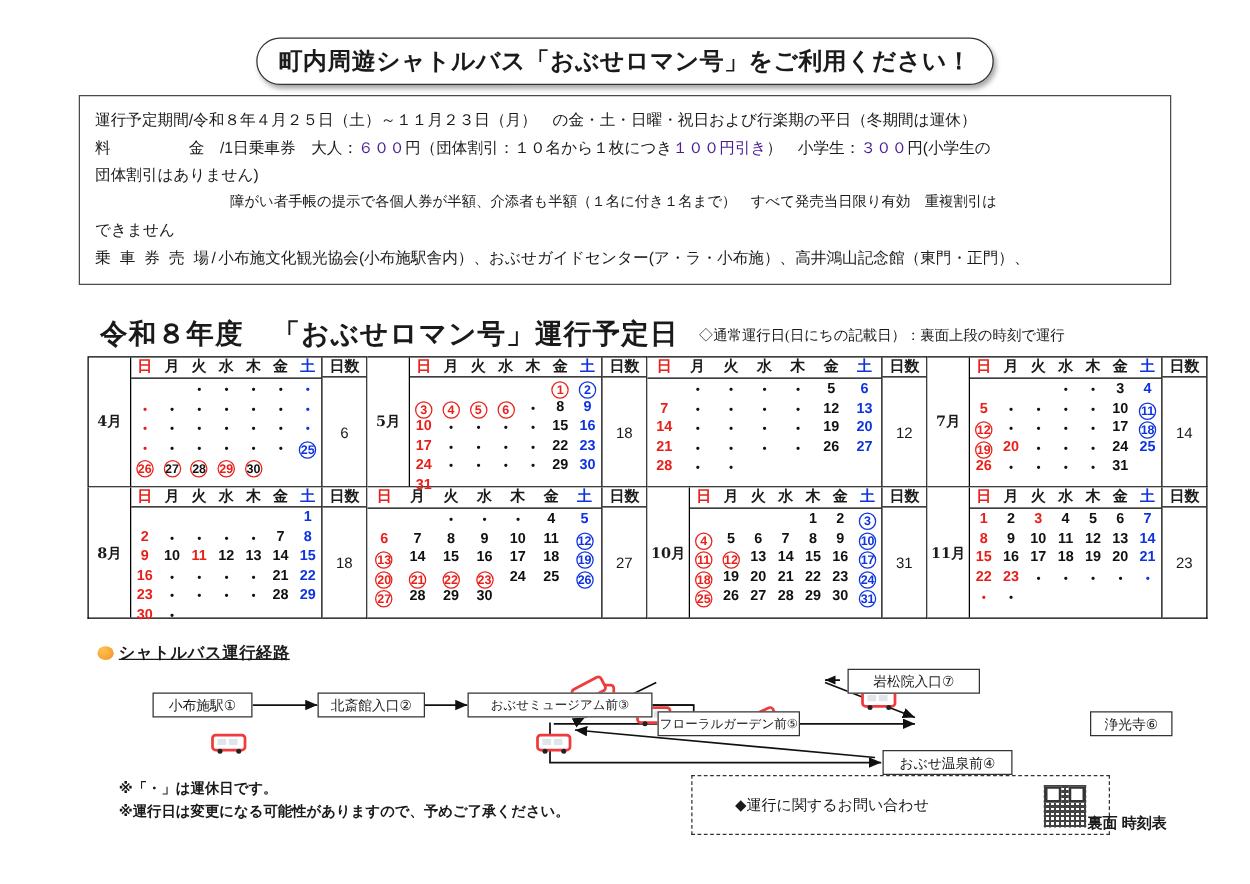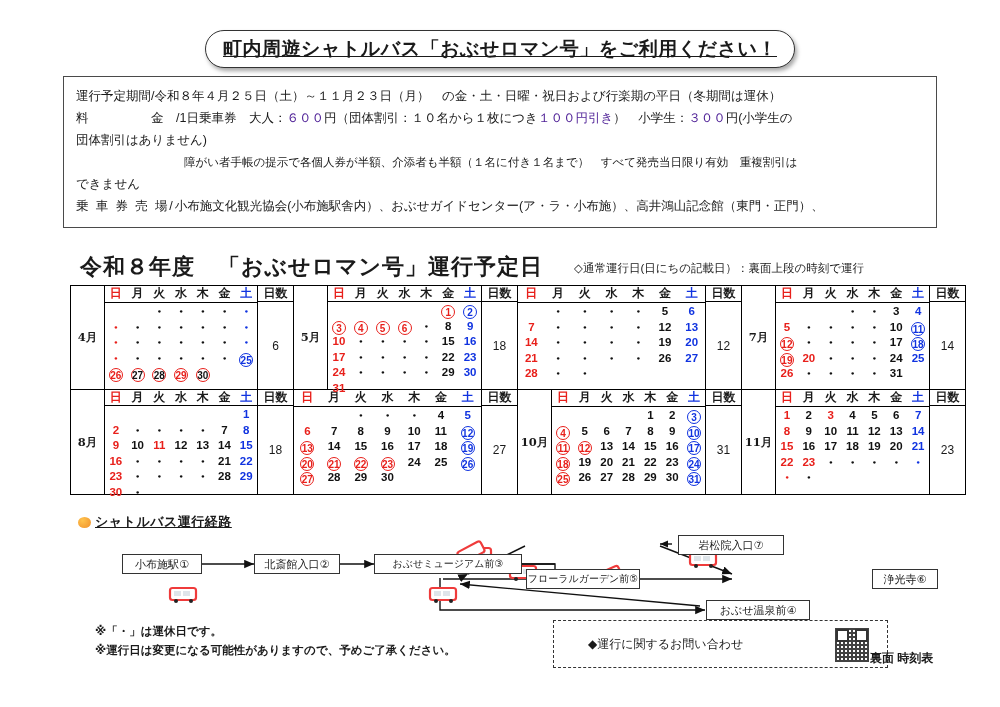--- a/index.html
+++ b/index.html
@@ -17,7 +17,6 @@
     border:1.6px solid #333;border-radius:19px;background:#fff;
     display:flex;align-items:center;justify-content:center;
     box-shadow:2px 3px 4px rgba(0,0,0,.35);
-    text-decoration:underline;
   }
   .title-text{
     font-family:"DejaVu Serif","Liberation Serif",serif;

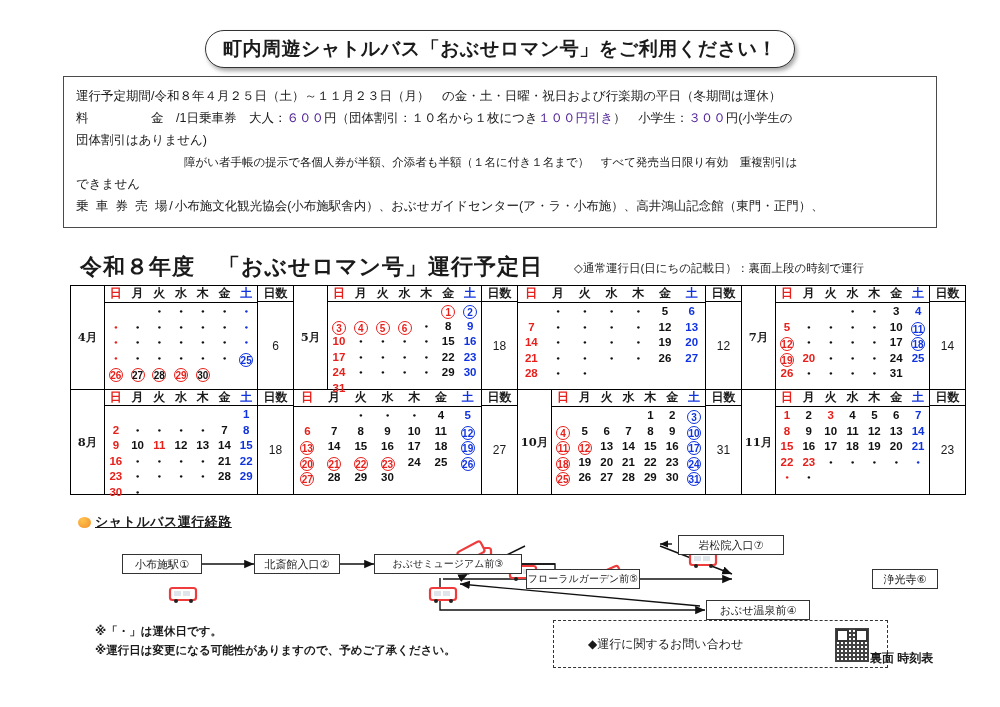--- a/index.html
+++ b/index.html
@@ -40,7 +40,7 @@
     font-family:"DejaVu Serif","Liberation Serif",serif;
     font-weight:bold;font-size:22px;white-space:nowrap;letter-spacing:1px;
   }
-  .sec-note{font-size:11.5px;margin-left:31px;white-space:nowrap;position:relative;top:-2px;}
+  .sec-note{font-size:11.5px;margin-left:16px;white-space:nowrap;position:relative;top:-2px;font-family:Liberation Serif, serif;}
 
   
   .cal-area{position:absolute;left:70px;top:285px;width:896px;}

